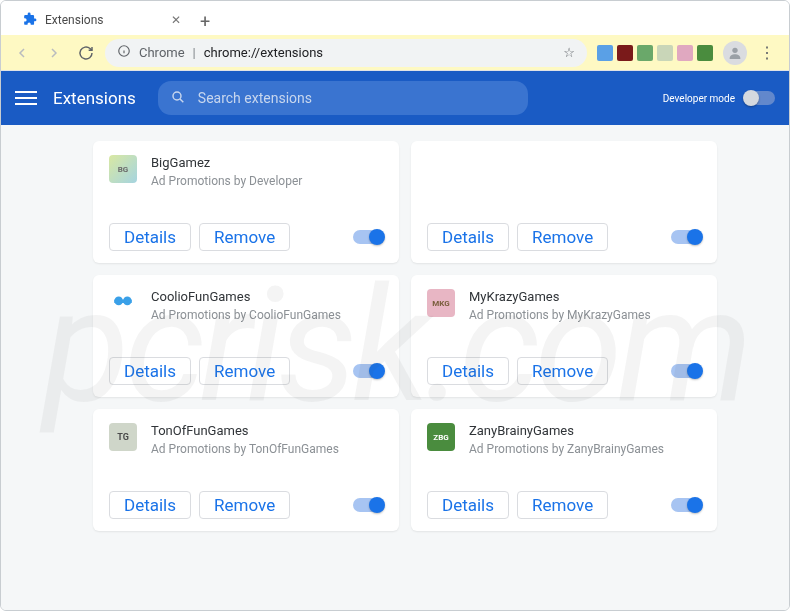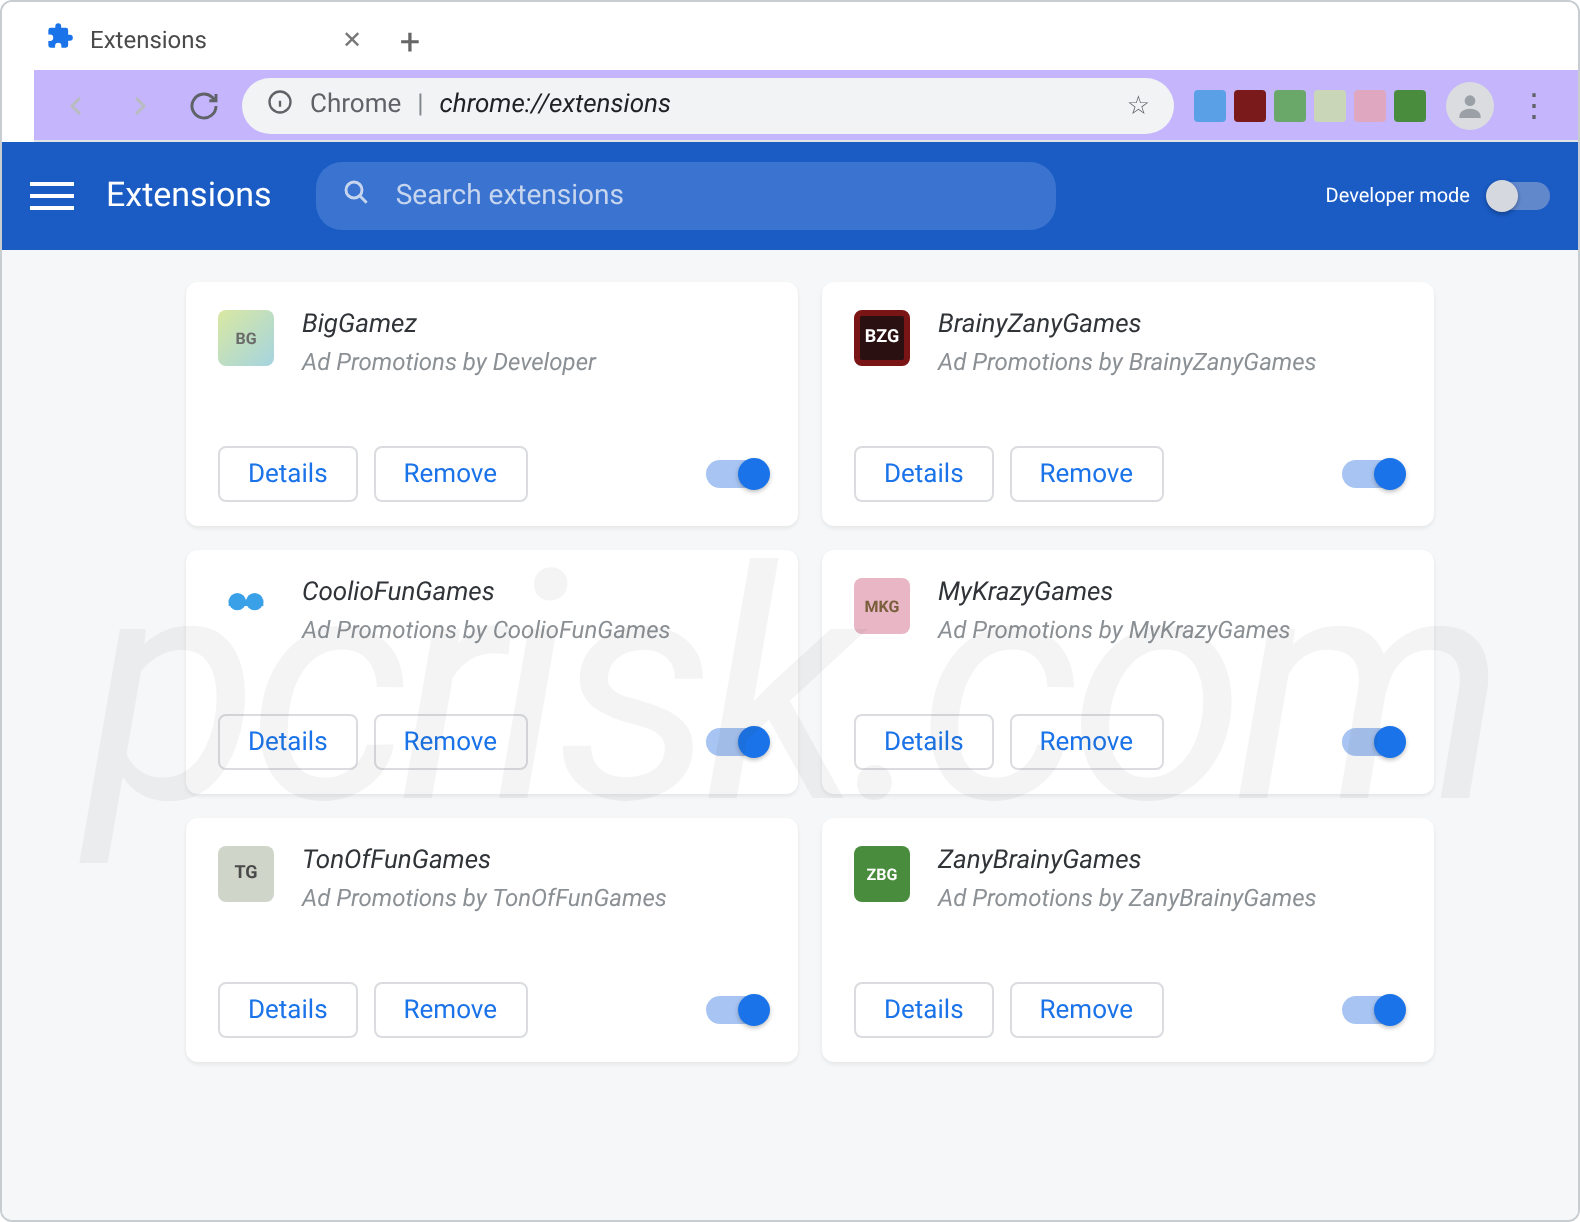--- a/index.html
+++ b/index.html
@@ -18,7 +18,7 @@
 .newtab { width: 28px; height: 28px; display: flex; align-items: center; justify-content: center; color: #666; font-size: 18px; }
 
 
-.toolbar { height: 36px; background: #c4b5fd; border-bottom: 1px solid #e1e3e5; display: flex; align-items: center; padding: 0 8px; gap: 6px; margin-left: 16px; }
+.toolbar { height: 36px; background: #fef9c3; border-bottom: 1px solid #e1e3e5; display: flex; align-items: center; padding: 0 8px; gap: 6px; }
 .tb-btn { width: 26px; height: 26px; display: flex; align-items: center; justify-content: center; color: #5f6368; border-radius: 50%; }
 .tb-btn.disabled { color: #b9bcbf; }
 .omnibox { flex: 1; height: 28px; background: #f1f3f4; border-radius: 14px; display: flex; align-items: center; padding: 0 12px; font-size: 13px; color: #5f6368; gap: 8px; }

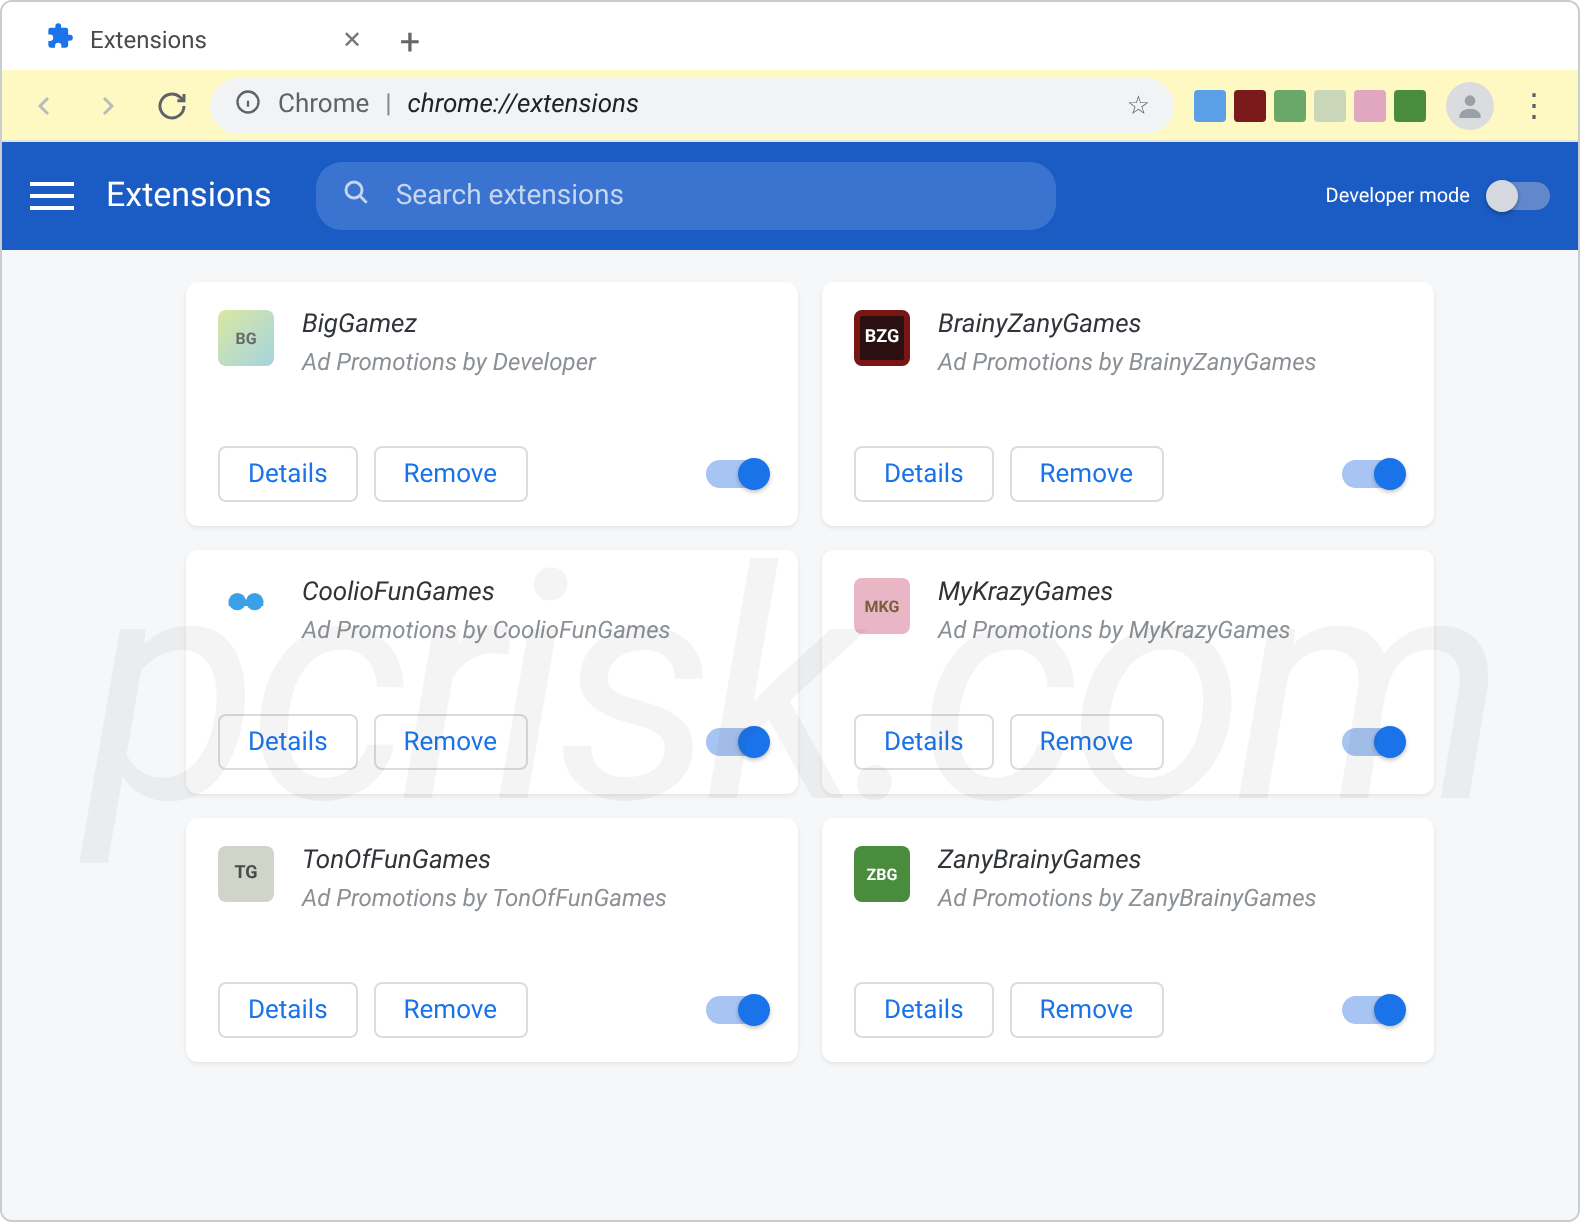--- a/index.html
+++ b/index.html
@@ -24,7 +24,7 @@
 .omnibox { flex: 1; height: 28px; background: #f1f3f4; border-radius: 14px; display: flex; align-items: center; padding: 0 12px; font-size: 13px; color: #5f6368; gap: 8px; }
 .omni-prefix { color: #5f6368; }
 .omni-div { color: #80868b; }
-.omni-url { color: #202124; font-style: italic; }
+.omni-url { color: #202124; }
 .omni-star { margin-left: auto; color: #5f6368; }
 .ext-icons { display: flex; gap: 4px; align-items: center; padding: 0 4px; }
 .ei { width: 16px; height: 16px; border-radius: 2px; }

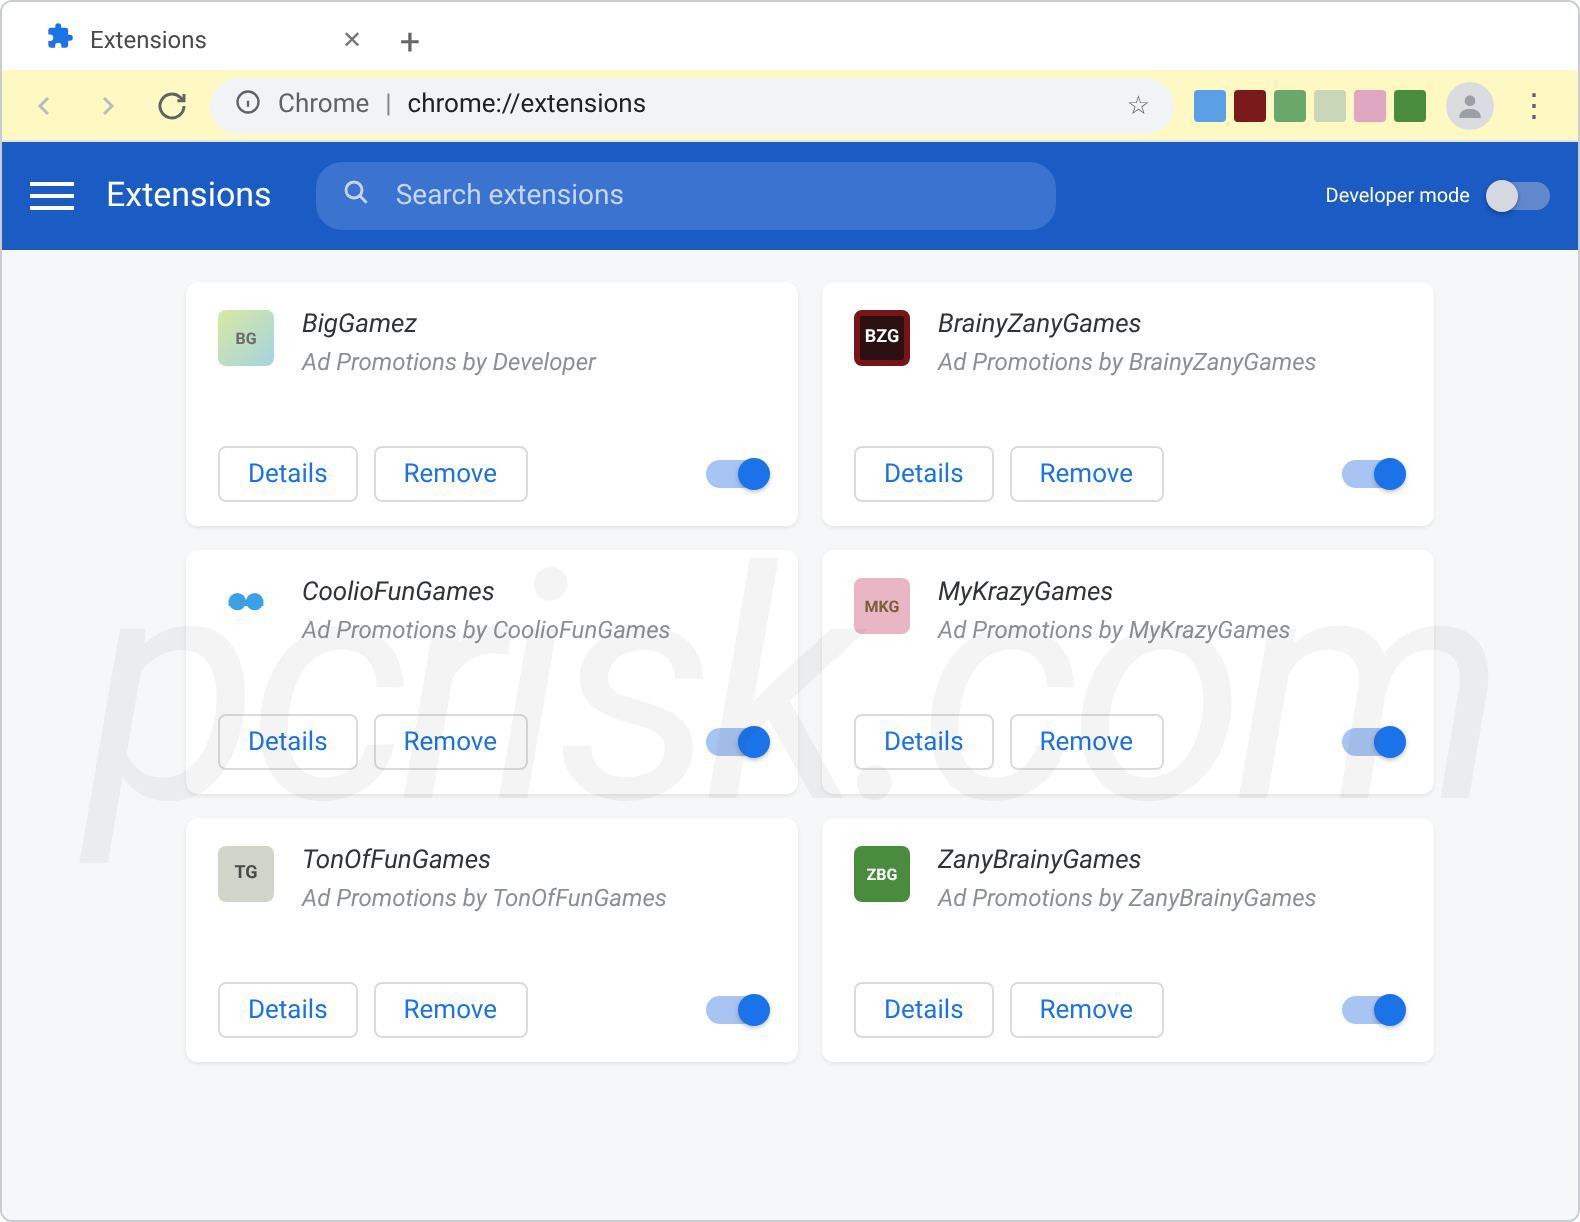--- a/index.html
+++ b/index.html
@@ -49,7 +49,7 @@
 .card { background: #fff; border-radius: 6px; box-shadow: 0 1px 2px rgba(0,0,0,.08); padding: 14px 16px 12px; display: flex; flex-direction: column; height: 122px; }
 .card-top { display: flex; gap: 14px; }
 .ext-icon { width: 28px; height: 28px; border-radius: 4px; flex-shrink: 0; display: flex; align-items: center; justify-content: center; font-size: 8px; font-weight: 700; color: #fff; }
-.ext-meta { flex: 1; font-style: italic; }
+.ext-meta { flex: 1; }
 .ext-name { font-size: 13px; color: #303438; margin-bottom: 4px; }
 .ext-desc { font-size: 12px; color: #8b9095; }
 .card-bottom { margin-top: auto; display: flex; align-items: center; gap: 8px; }

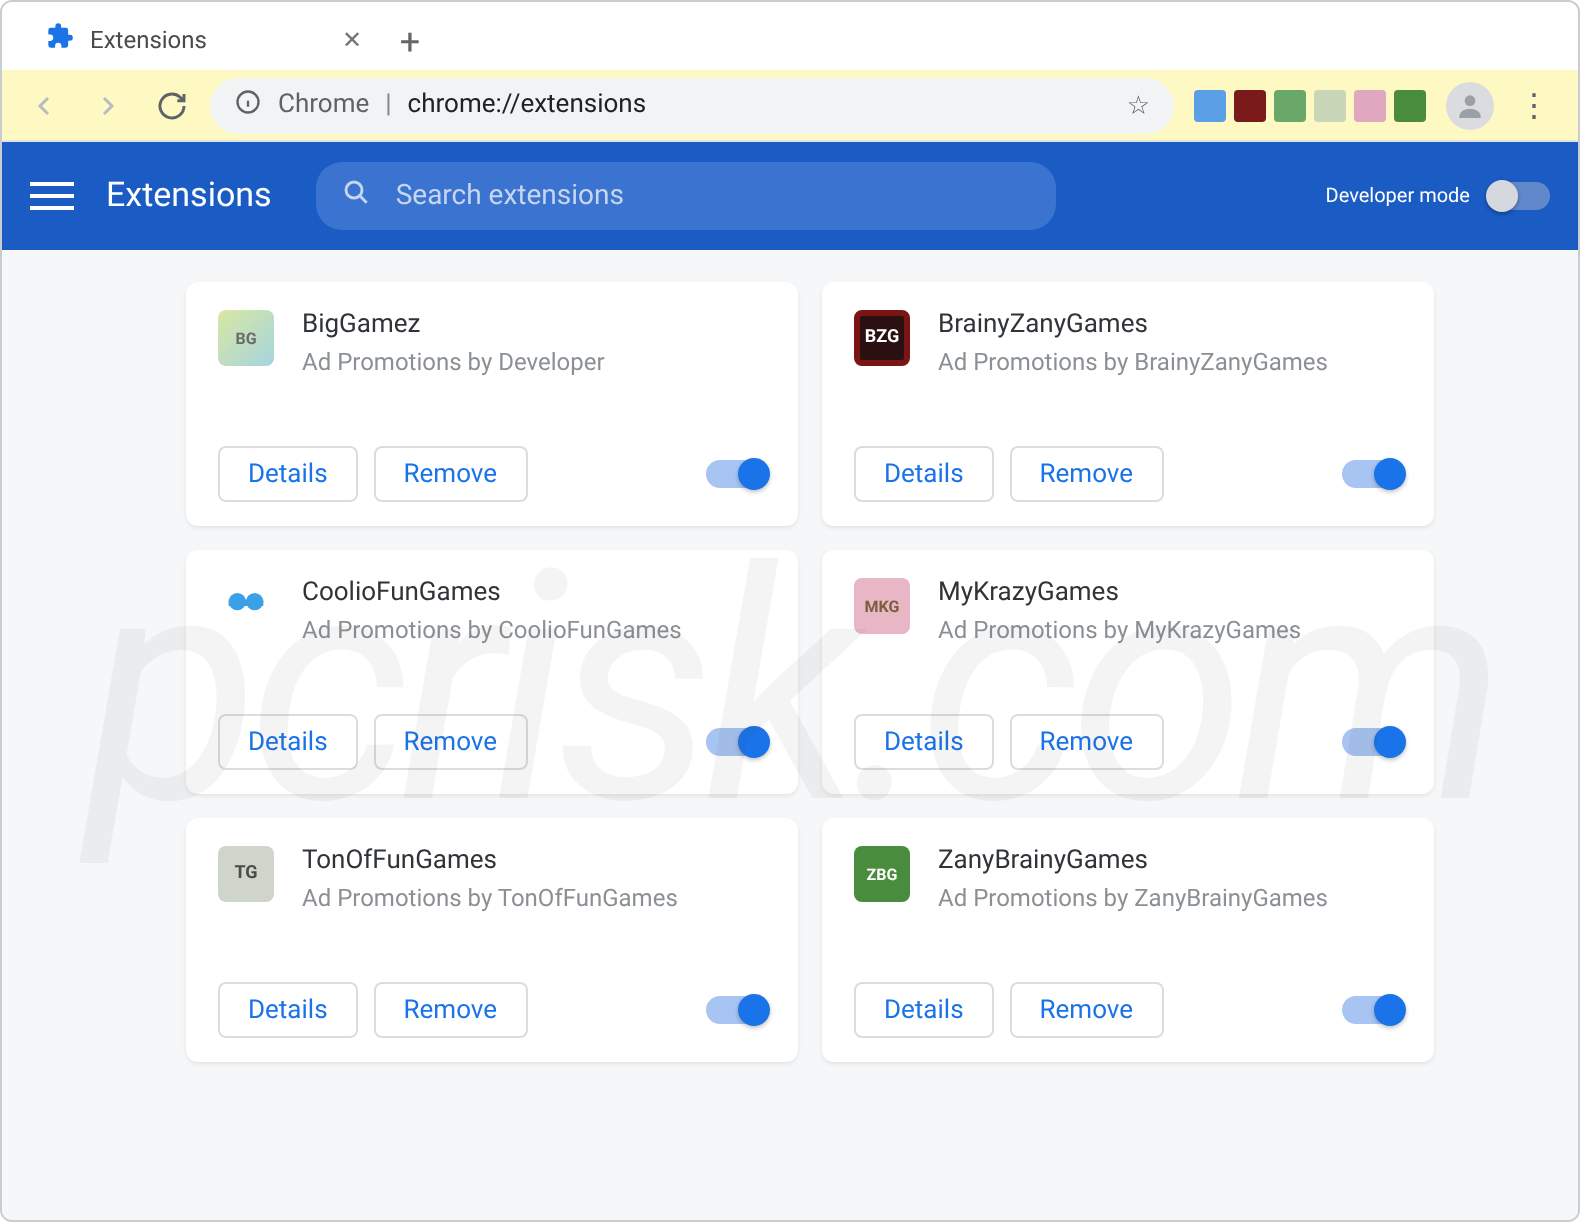--- a/index.html
+++ b/index.html
@@ -178,13 +178,6 @@
           </div>
         </div>
         <div class="card">
-          <div class="card-top">
-            <div class="ext-icon ic-bzg">BZG</div>
-            <div class="ext-meta">
-              <div class="ext-name">BrainyZanyGames</div>
-              <div class="ext-desc">Ad Promotions by BrainyZanyGames</div>
-            </div>
-          </div>
           <div class="card-bottom">
             <div class="pill">Details</div>
             <div class="pill">Remove</div>

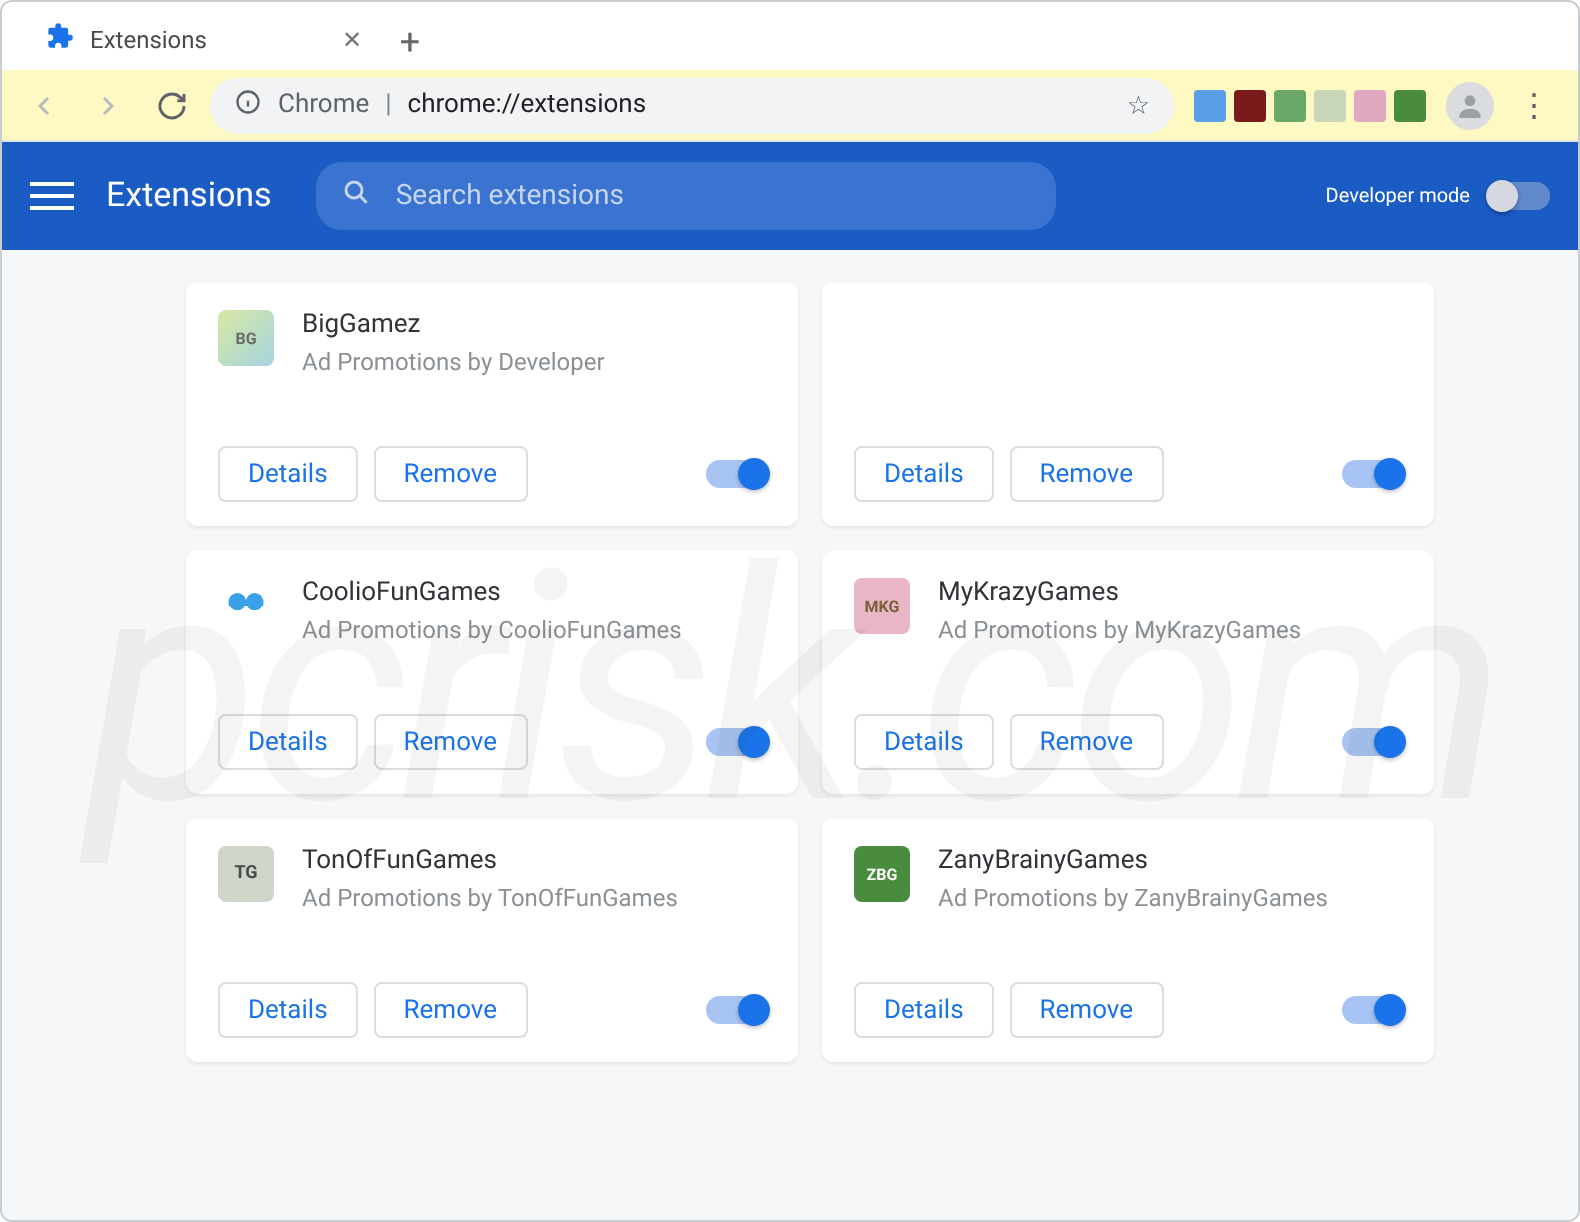--- a/index.html
+++ b/index.html
@@ -53,7 +53,7 @@
 .ext-name { font-size: 13px; color: #303438; margin-bottom: 4px; }
 .ext-desc { font-size: 12px; color: #8b9095; }
 .card-bottom { margin-top: auto; display: flex; align-items: center; gap: 8px; }
-.pill { height: 28px; padding: 0 14px; border: 1px solid #dadce0; border-radius: 4px; background: #fff; color: #1a73e8; font-size: 13px; display: flex; align-items: center; cursor: pointer; }
+.pill { height: 28px; padding: 0 14px; border: 1px solid #dadce0; border-radius: 4px; background: #fff; color: #1a73e8; font-size: 17px; display: flex; align-items: center; cursor: pointer; }
 .switch-on { margin-left: auto; width: 30px; height: 14px; background: #a7c4f2; border-radius: 7px; position: relative; }
 .switch-on::after { content: ""; position: absolute; width: 16px; height: 16px; background: #1a73e8; border-radius: 50%; top: -1px; right: -2px; box-shadow: 0 1px 2px rgba(0,0,0,.25); }
 

